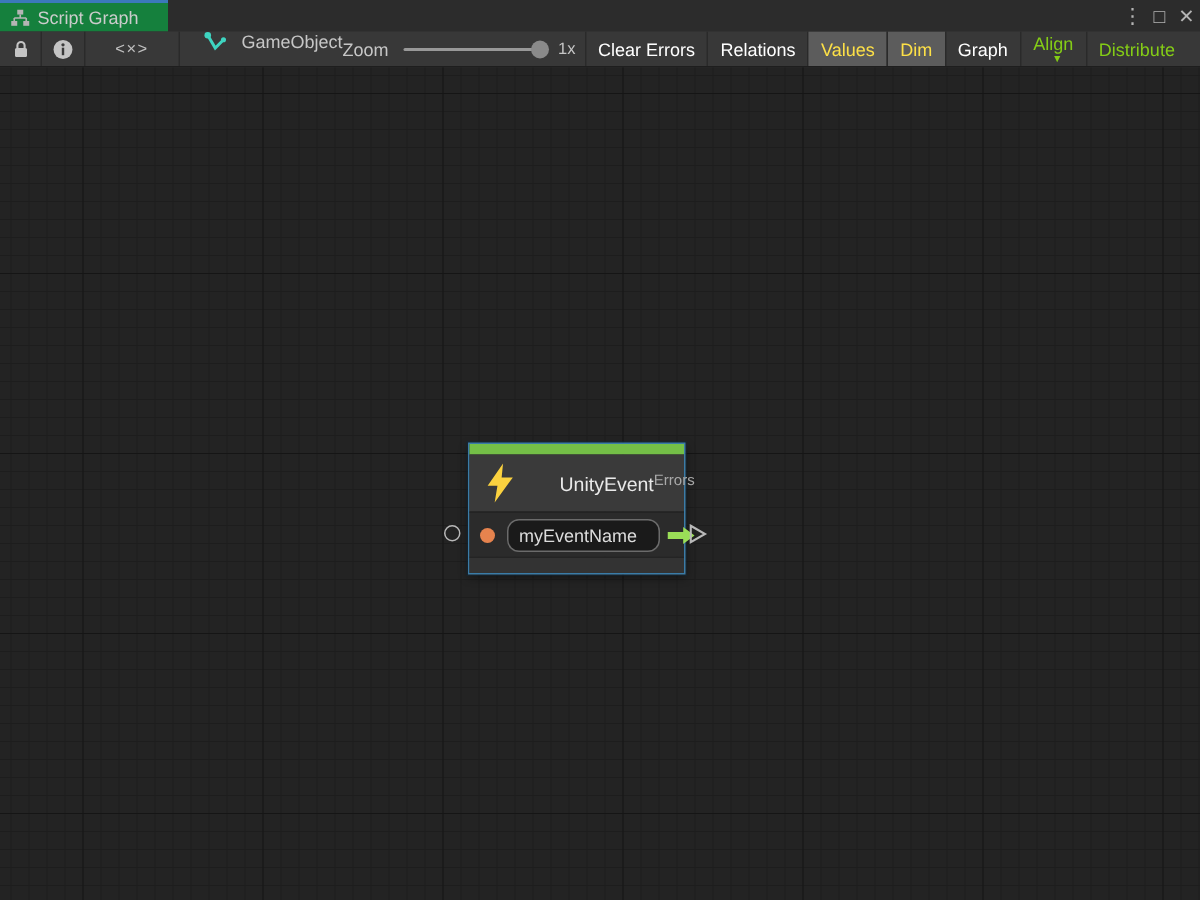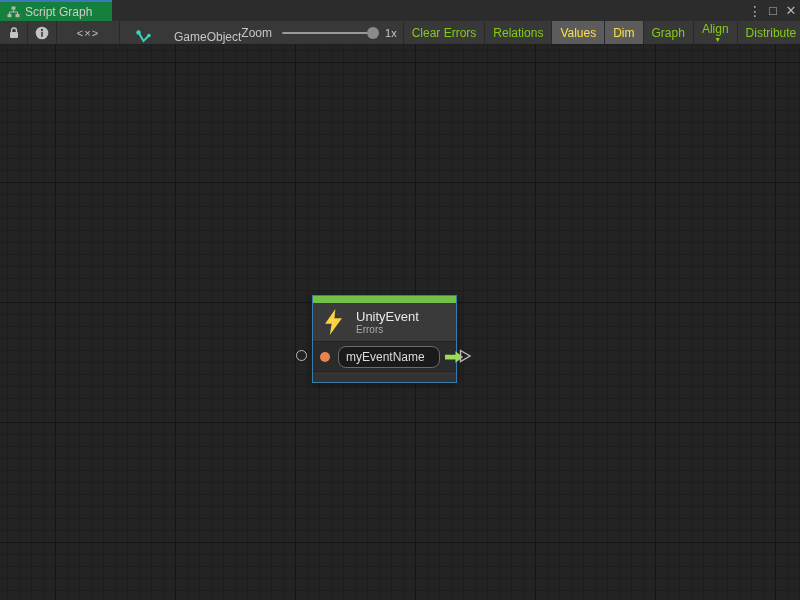--- a/index.html
+++ b/index.html
@@ -44,7 +44,7 @@
   .icon-btn-lock { width: 27px; }
   .icon-btn-info { width: 28px; }
   .code-btn { width: 62px; font-size: 11px; letter-spacing: 1px; color: #c0c0c0; }
-  .go-group { display: flex; align-items: flex-end; gap: 23px; padding-left: 16px; flex: 0 0 auto; }
+  .go-group { display: flex; align-items: flex-start; gap: 10px; padding-left: 16px; flex: 0 0 auto; }
   .go-label { font-size: 12px; color: #c6c6c6; }
   .zoom-group { display: flex; align-items: center; flex: 0 0 auto; }
   .zoom-label { font-size: 12px; color: #c6c6c6; margin-right: 10px; }

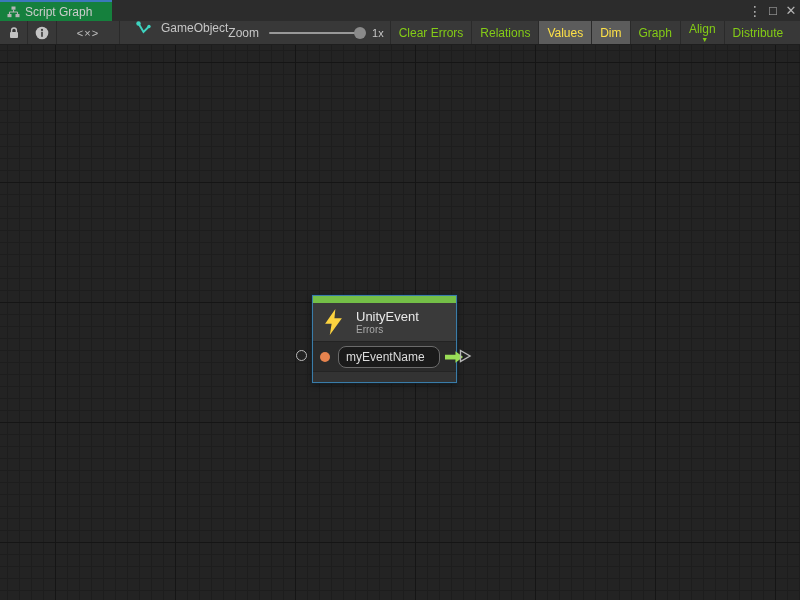--- a/index.html
+++ b/index.html
@@ -38,7 +38,7 @@
   .tb-sep { width: 1px; background: #2a2a2a; height: 100%; flex: 0 0 auto; }
   .tb-btn {
     display: flex; align-items: center; justify-content: center;
-    color: #84cc16; font-size: 12px; white-space: nowrap; cursor: default;
+    color: #ffffff; font-size: 12px; white-space: nowrap; cursor: default;
     flex: 0 0 auto;
   }
   .icon-btn-lock { width: 27px; }

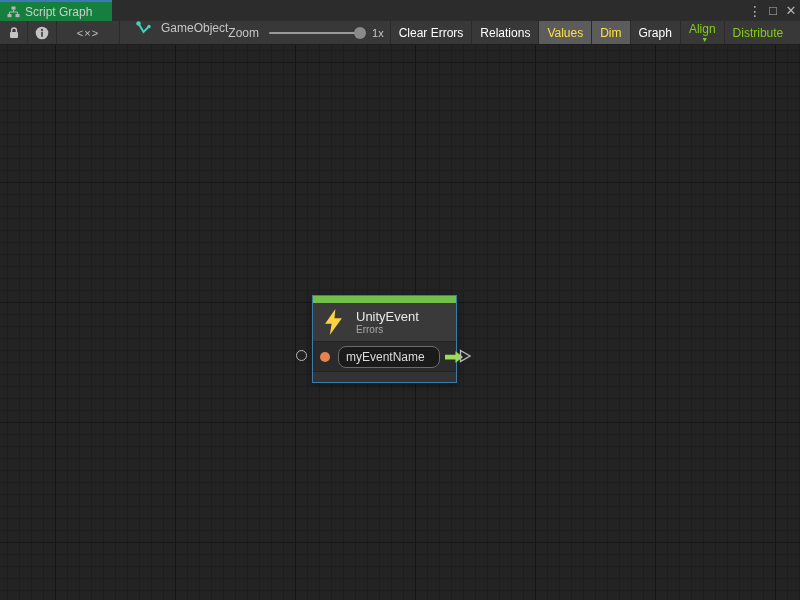--- a/index.html
+++ b/index.html
@@ -82,7 +82,7 @@
     height: 38px; background: #3a3a3a; flex: 0 0 auto;
     display: flex; align-items: center; padding-left: 9px;
   }
-  .node-titles { margin-left: 11px; display: flex; flex-direction: column; }
+  .node-titles { margin-left: 28px; display: flex; flex-direction: row; }
   .node-title { font-size: 13px; color: #e9e9e9; line-height: 15px; }
   .node-subtitle { font-size: 10px; color: #a9a9a9; line-height: 12px; }
   .node-row {

